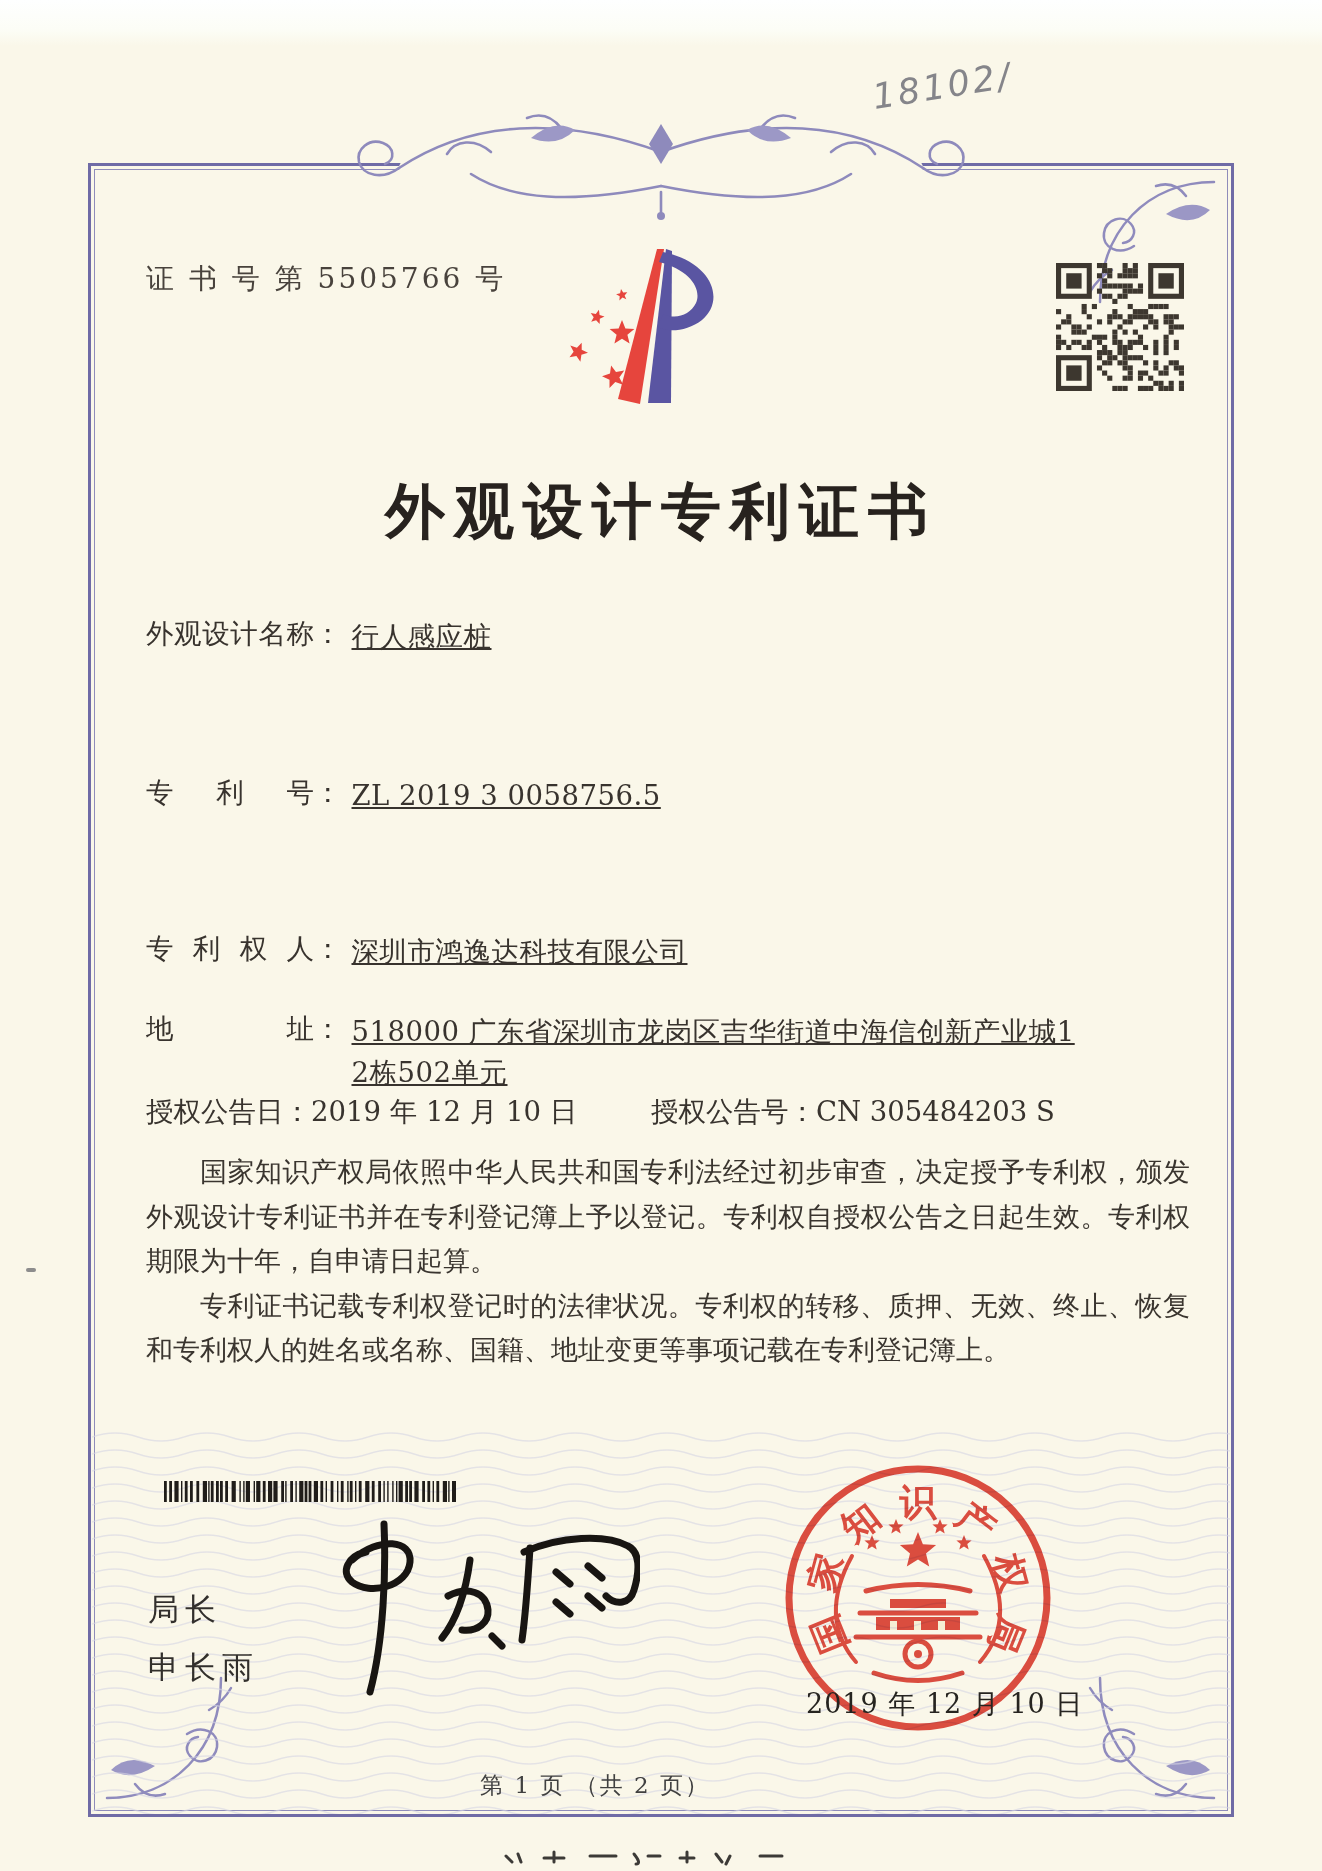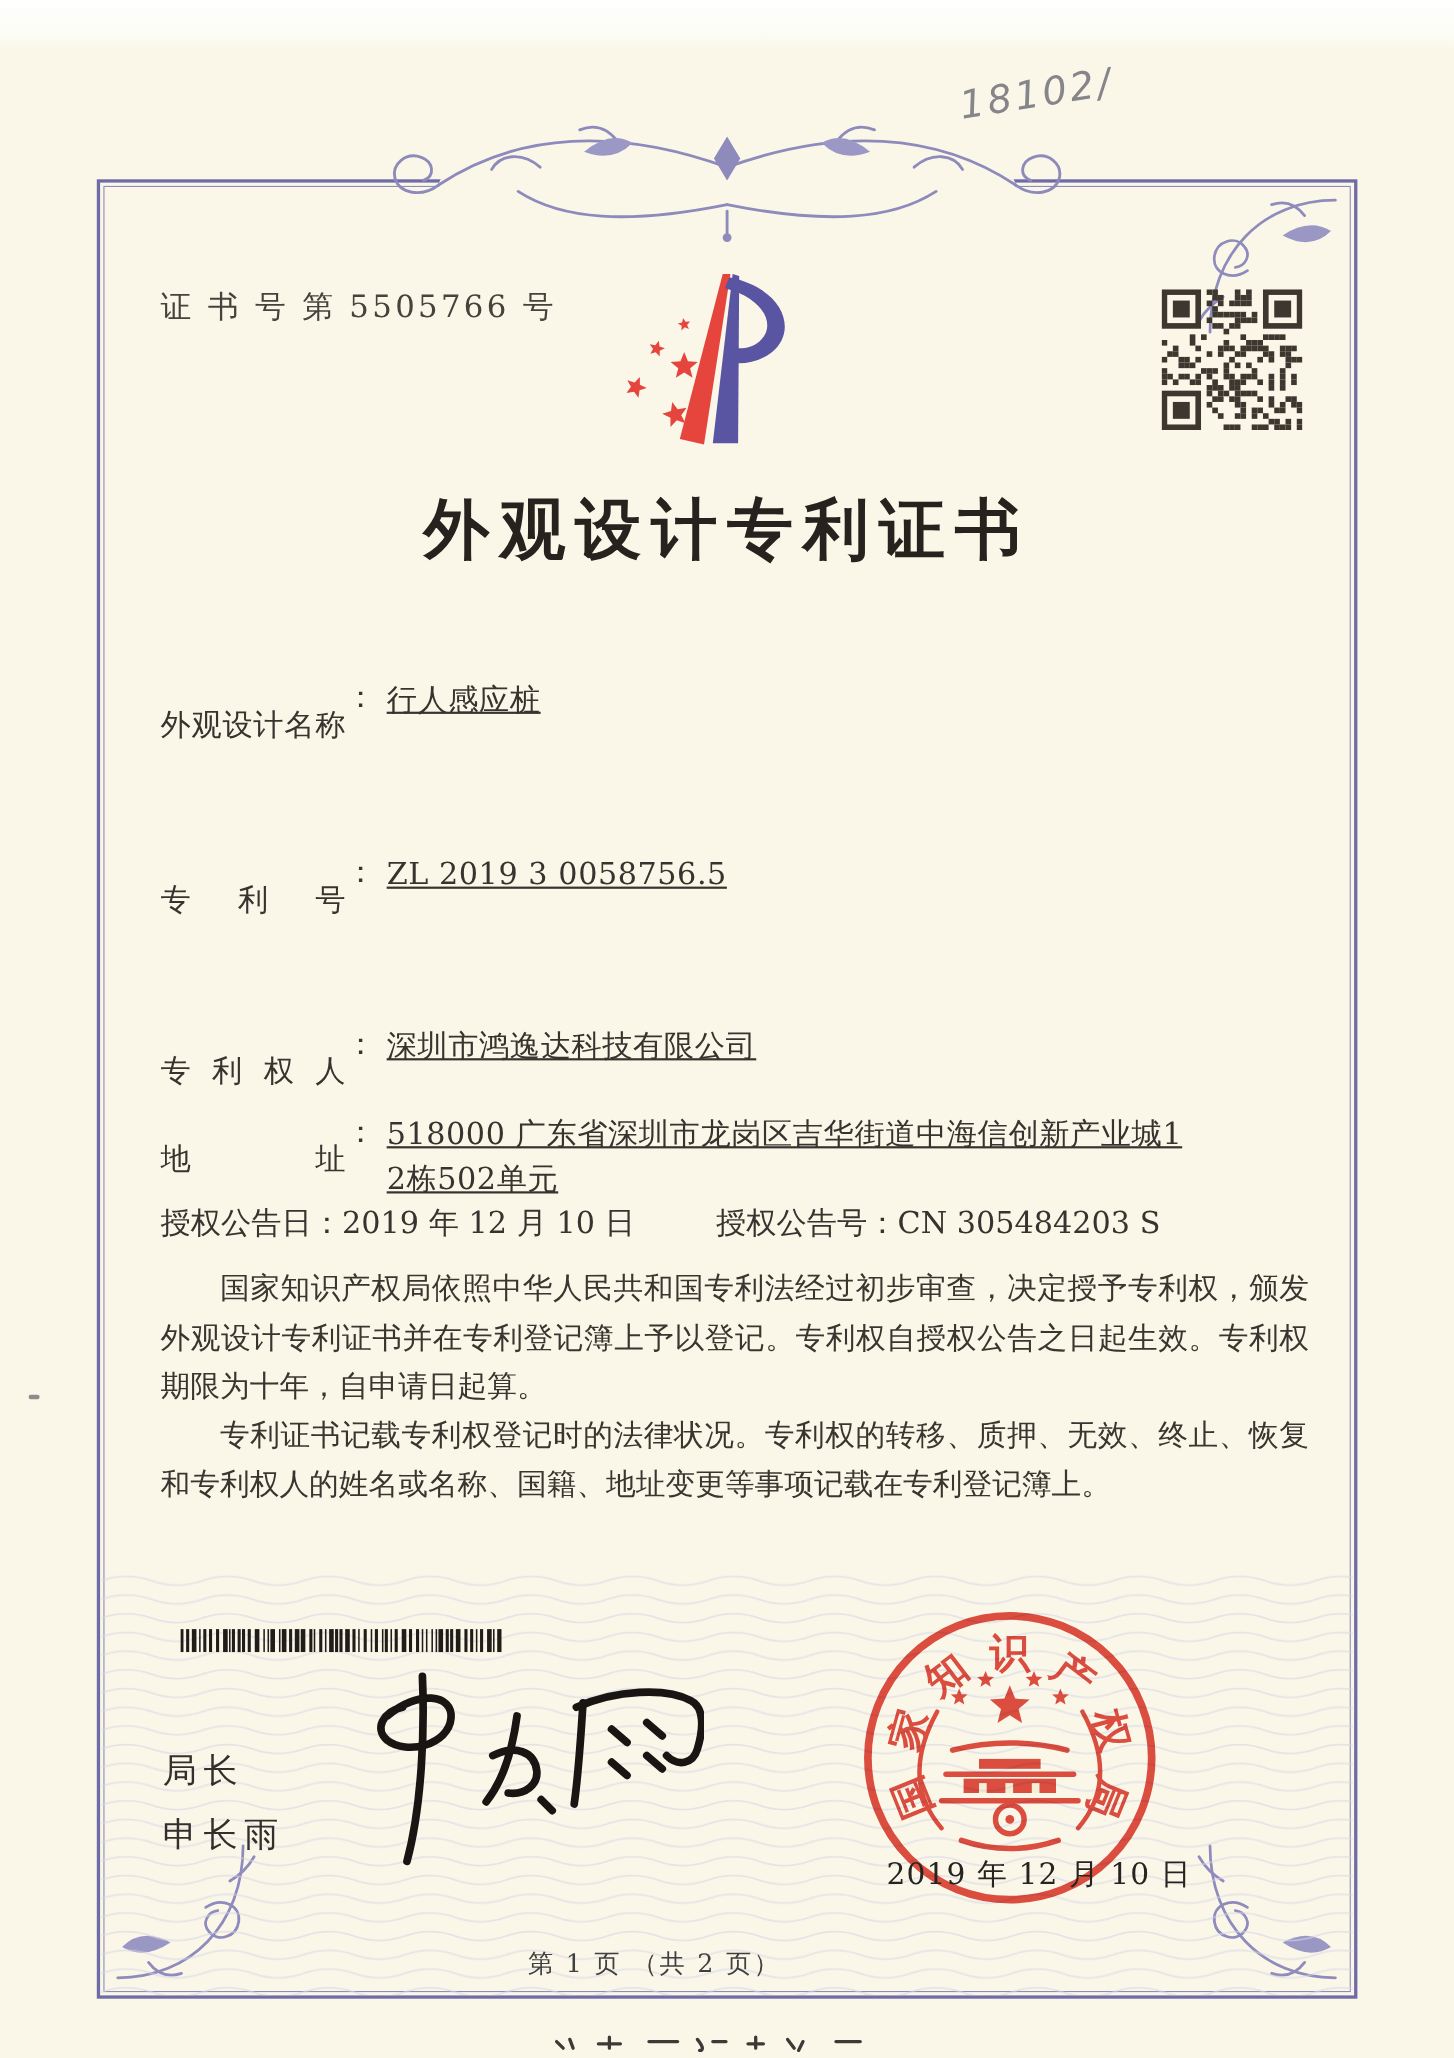--- a/index.html
+++ b/index.html
@@ -20,7 +20,7 @@
   .certno{position:absolute;left:146px;top:260px;font-size:28px;letter-spacing:3px;color:#48423c;}
   .logo{position:absolute;left:540px;top:244px;}
   .qr{position:absolute;left:1056px;top:263px;}
-  .title{position:absolute;left:88px;top:442px;width:1146px;text-align:center;
+  .title{position:absolute;left:88px;top:472px;width:1146px;text-align:center;
          font-size:60px;font-weight:600;letter-spacing:9px;color:#27221e;}
   .frow{position:absolute;left:146px;font-size:27.5px;color:#38332e;white-space:nowrap;}
   .flabel{display:inline-block;width:168px;text-align:justify;text-align-last:justify;vertical-align:top;margin-top:25px;}

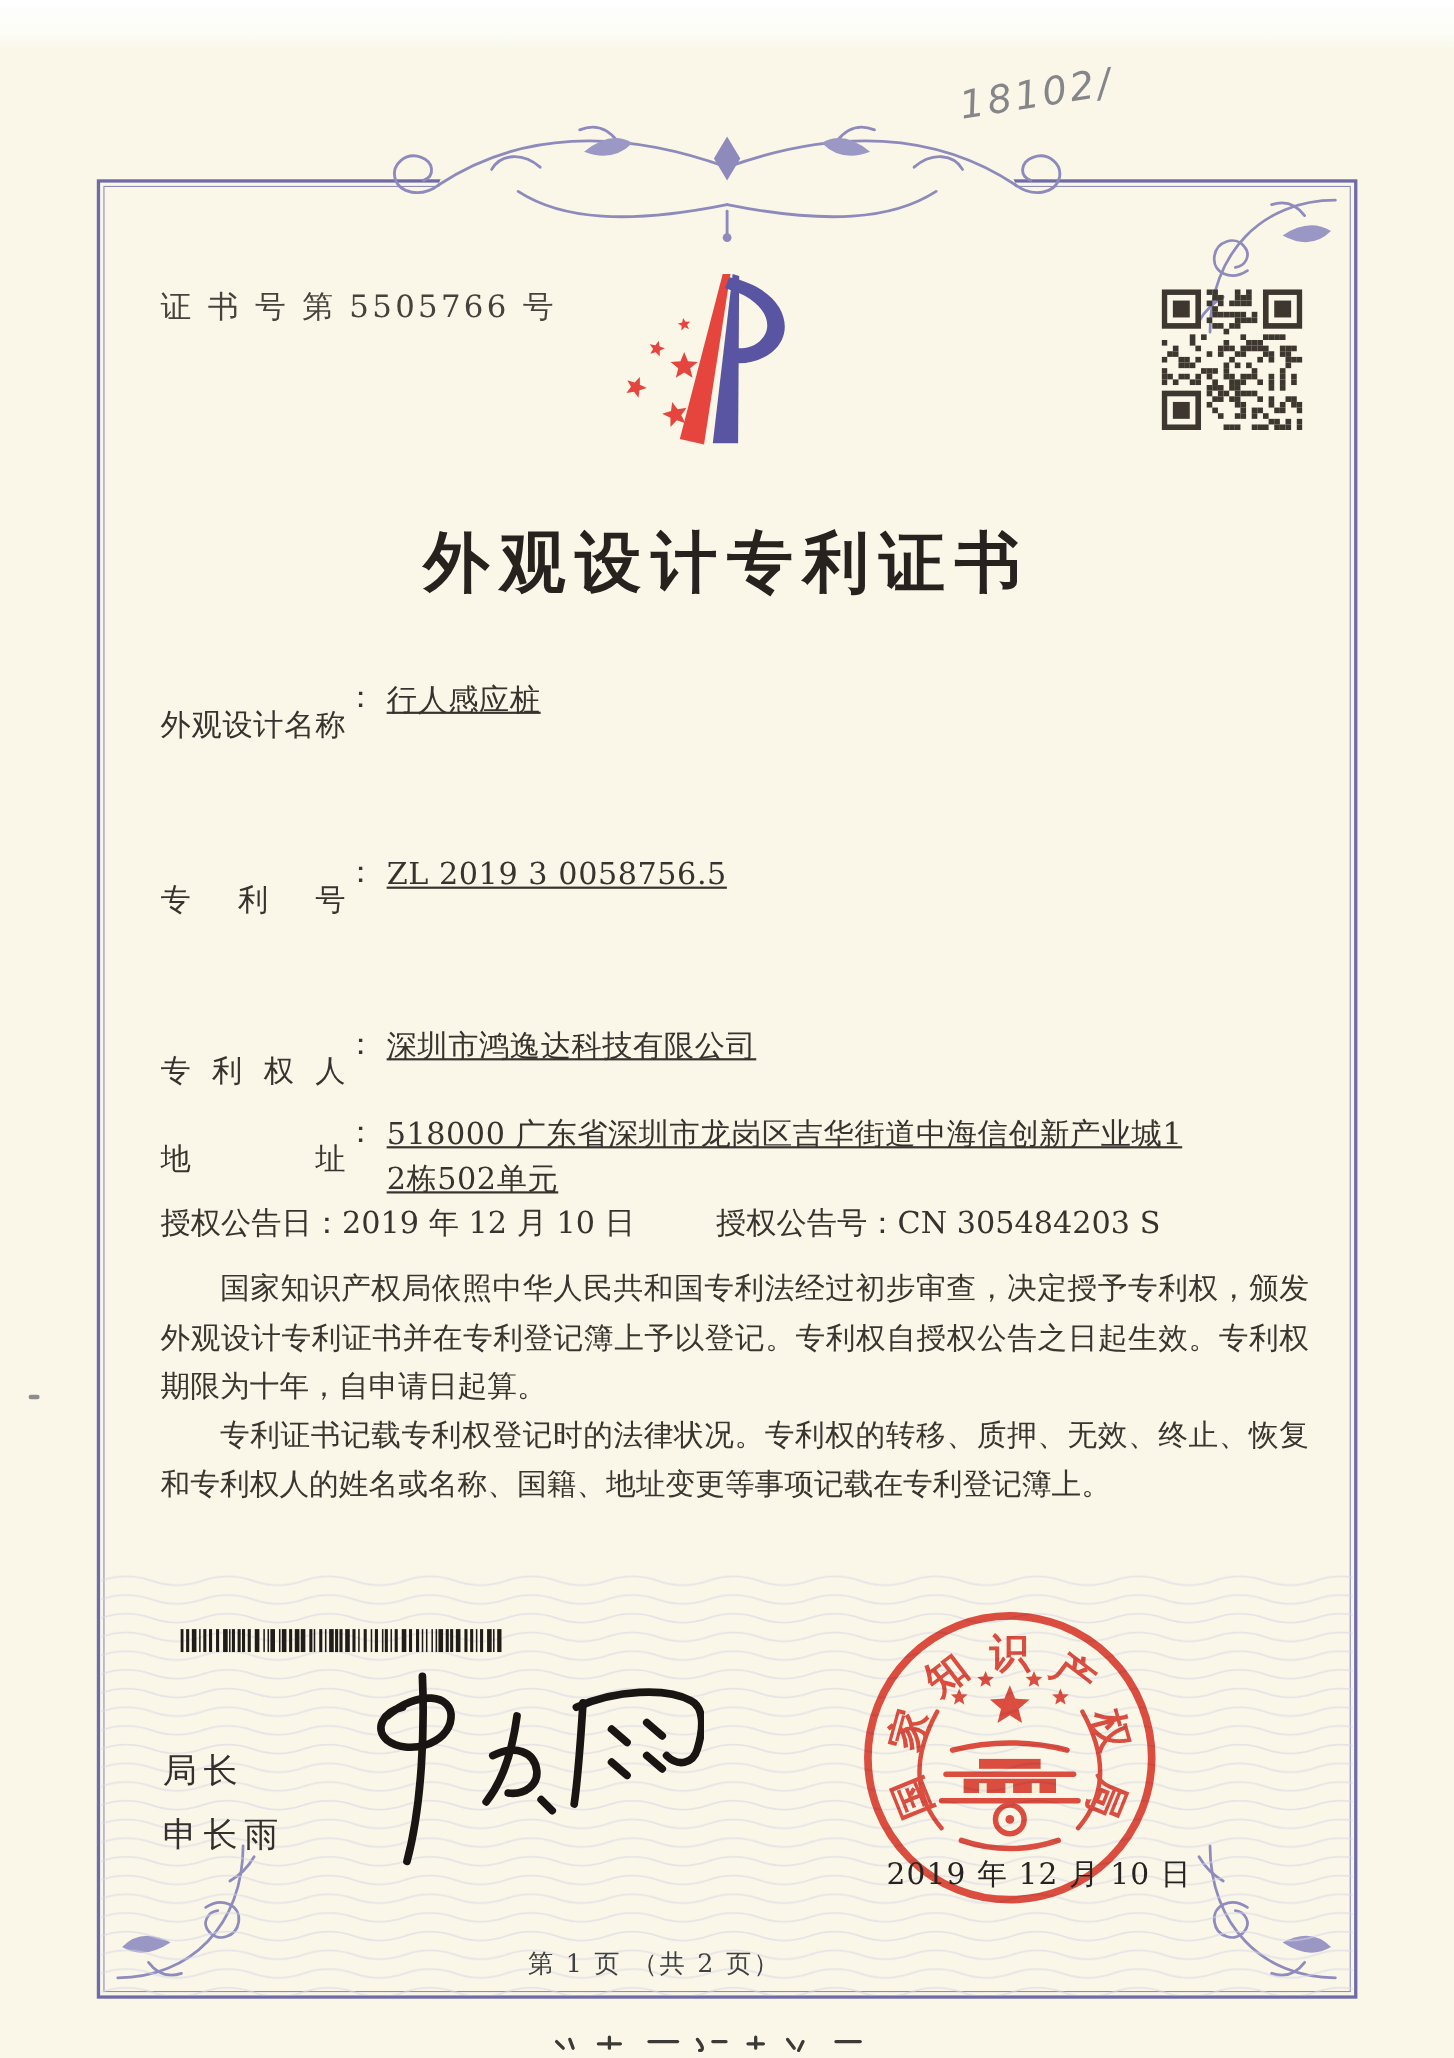--- a/index.html
+++ b/index.html
@@ -23,7 +23,7 @@
   .title{position:absolute;left:88px;top:472px;width:1146px;text-align:center;
          font-size:60px;font-weight:600;letter-spacing:9px;color:#27221e;}
   .frow{position:absolute;left:146px;font-size:27.5px;color:#38332e;white-space:nowrap;}
-  .flabel{display:inline-block;width:168px;text-align:justify;text-align-last:justify;vertical-align:top;margin-top:25px;}
+  .flabel{display:inline-block;width:168px;text-align:justify;text-align-last:justify;vertical-align:top;}
   .fcolon{display:inline-block;margin-right:10px;vertical-align:top;}
   .fvalue{display:inline-block;vertical-align:top;letter-spacing:.5px;white-space:pre-line;
           max-width:780px;line-height:41px;text-decoration:underline;}

